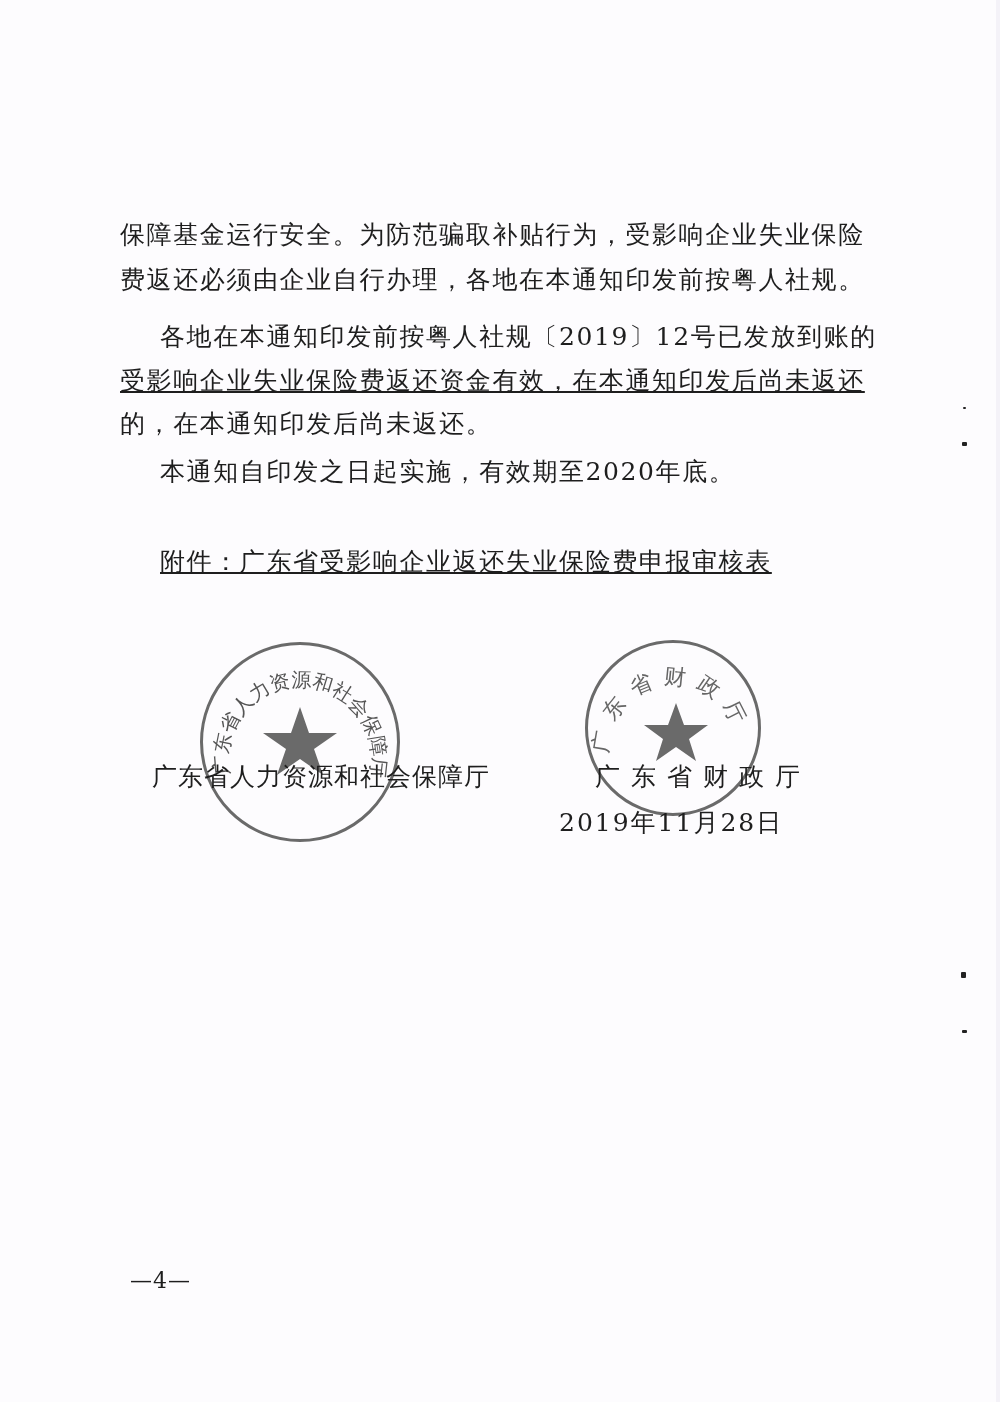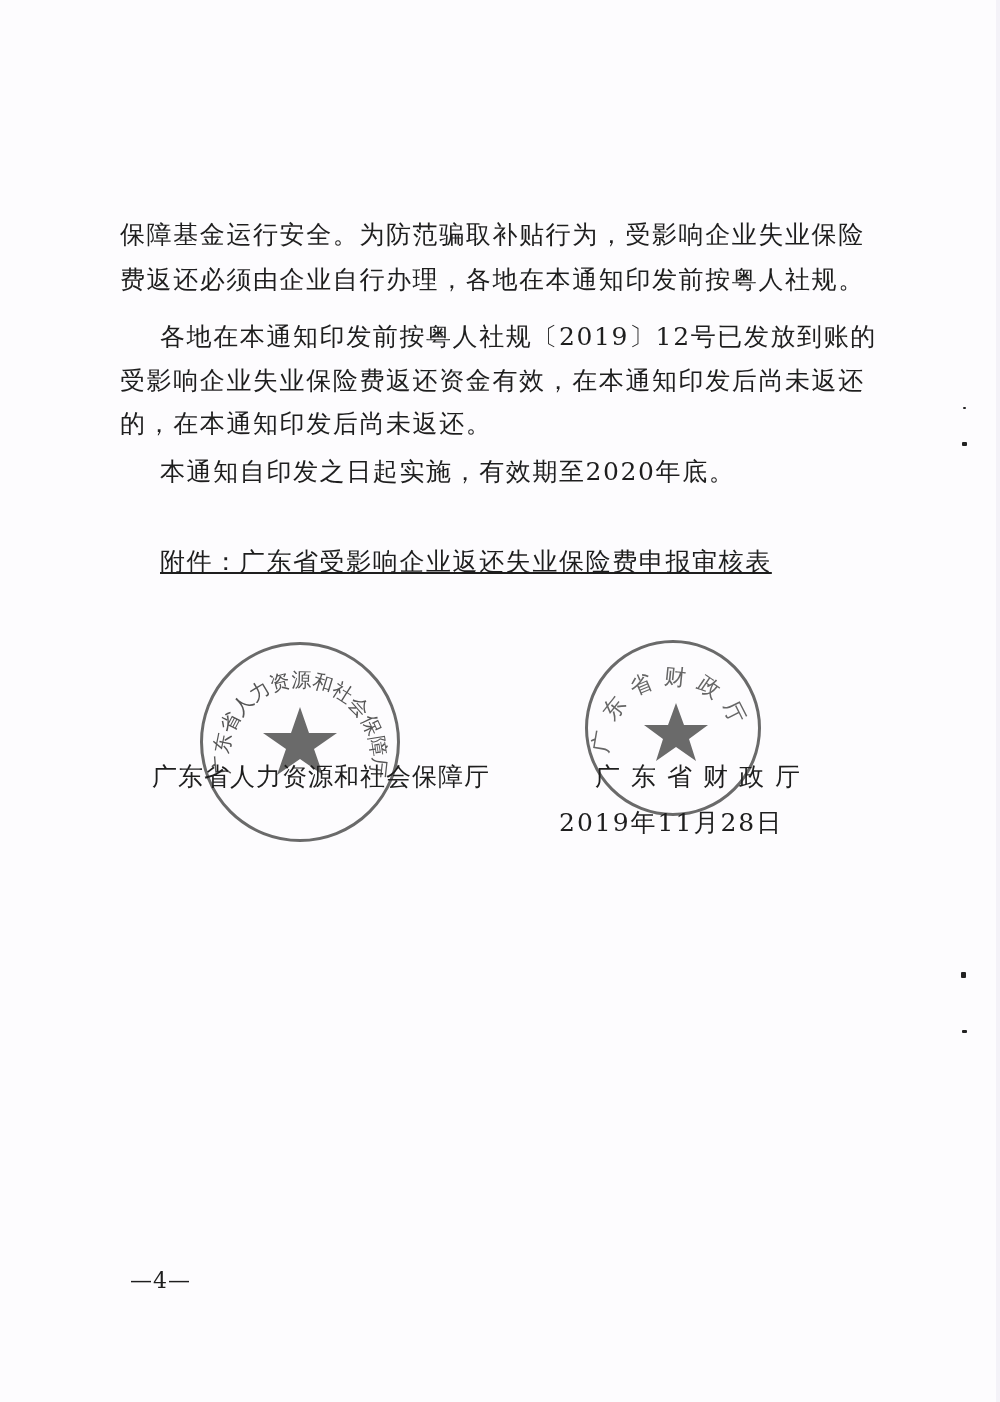--- a/index.html
+++ b/index.html
@@ -32,7 +32,7 @@
   <div class="line" style="top:218px;">保障基金运行安全。为防范骗取补贴行为，受影响企业失业保险</div>
   <div class="line" style="top:263px;">费返还必须由企业自行办理，各地在本通知印发前按粤人社规。</div>
   <div class="line indent" style="top:320px;">各地在本通知印发前按粤人社规〔2019〕12号已发放到账的</div>
-  <div class="line" style="top:364px;">受影响企业失业保险费返还资金有效，在本通知印发后尚未返还</div>
+  <div class="line" style="top:364px;text-decoration:underline;">受影响企业失业保险费返还资金有效，在本通知印发后尚未返还</div>
   <div class="line" style="top:407px;">的，在本通知印发后尚未返还。</div>
   <div class="line indent" style="top:455px;text-align:right;">本通知自印发之日起实施，有效期至2020年底。</div>
   <div class="line indent" style="top:545px;text-decoration:underline;">附件：广东省受影响企业返还失业保险费申报审核表</div>

